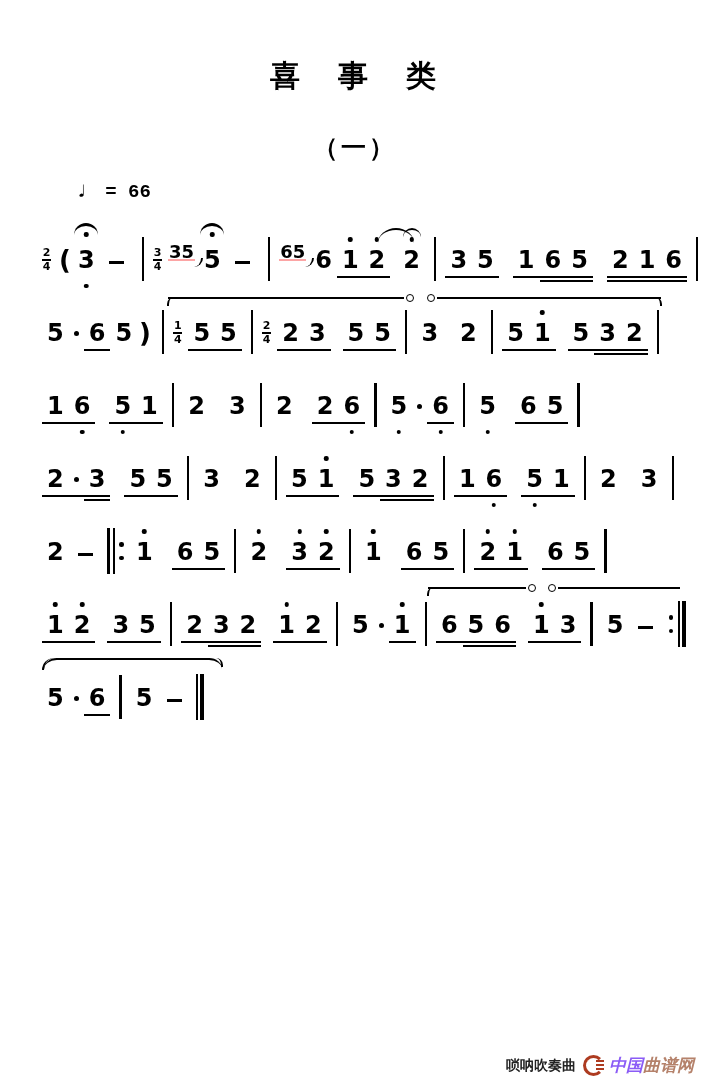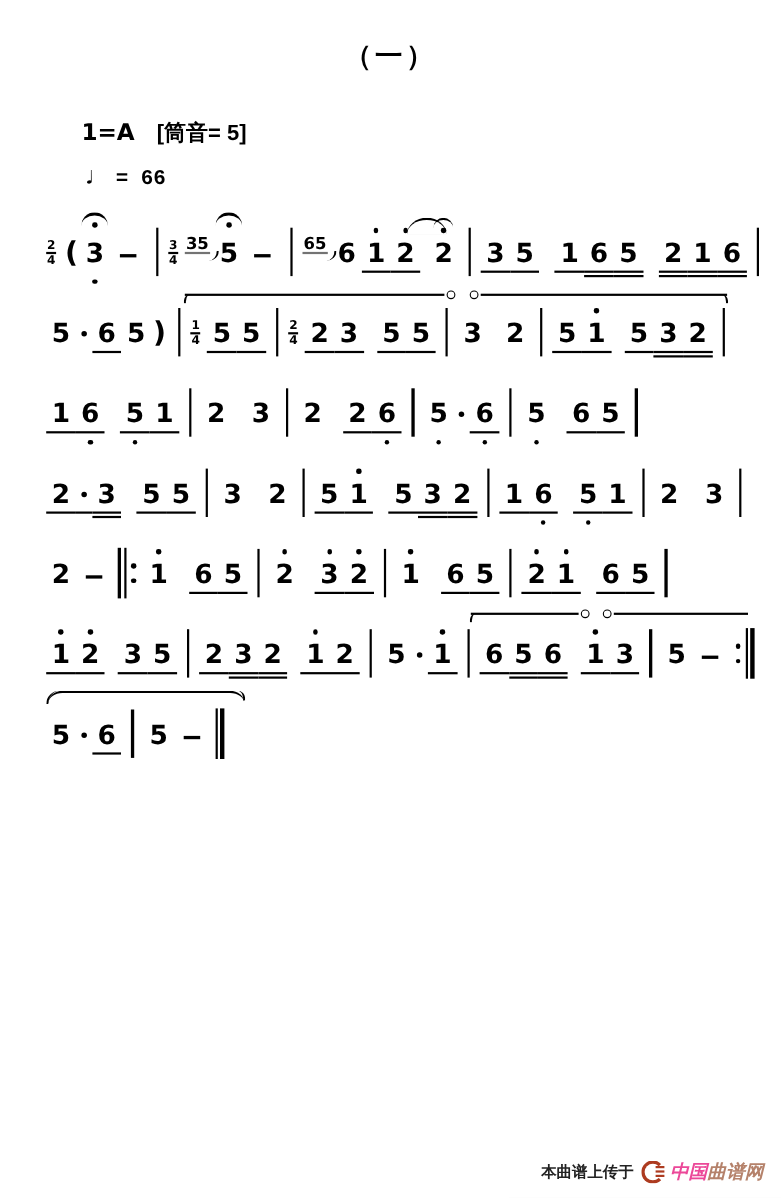--- a/index.html
+++ b/index.html
@@ -85,6 +85,7 @@
 <body>
 
 <div class="page">
+  <div class="subtitle">喜　事　类</div>
   <div class="section">（一）</div>
 
   <div class="keyrow">

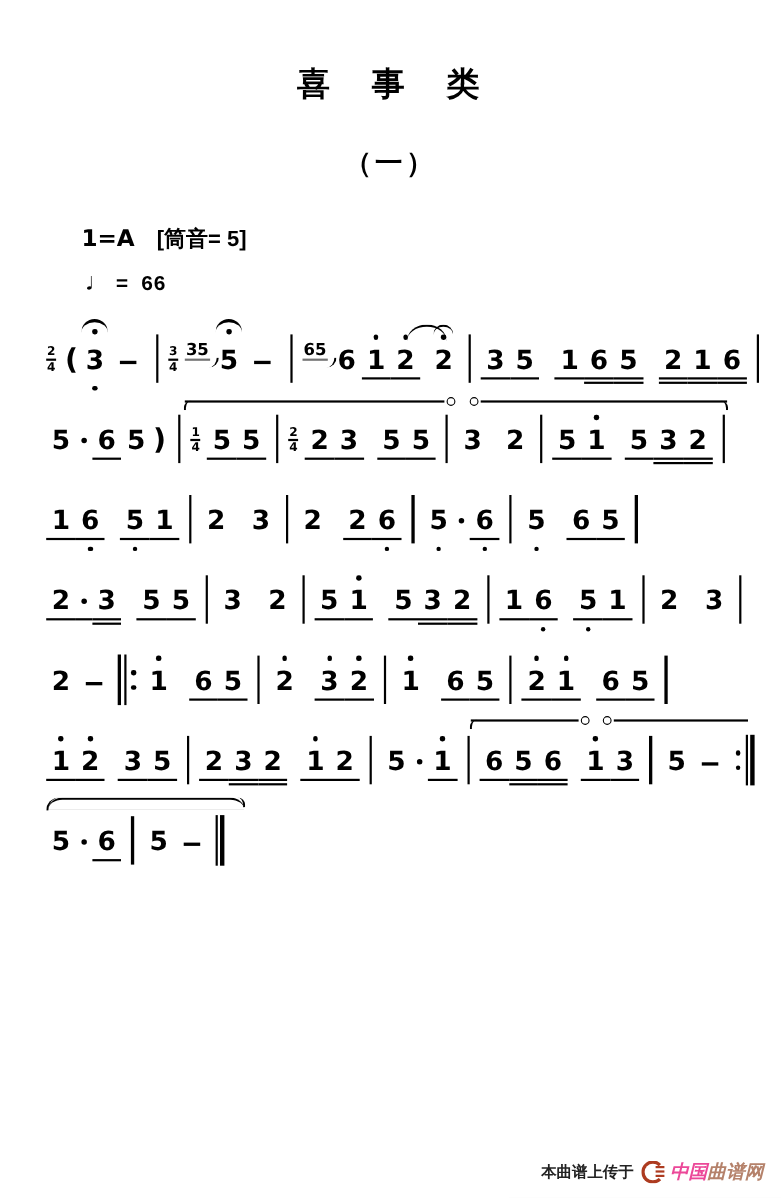--- a/index.html
+++ b/index.html
@@ -88,10 +88,6 @@
   <div class="subtitle">喜　事　类</div>
   <div class="section">（一）</div>
 
-  <div class="keyrow">
-    <span class="keysig">1=A</span>
-    <span class="tuberow">[筒音= 5]</span>
-  </div>
   <div class="temporow">
     <span class="q">♩</span>
     <span>= 66</span>

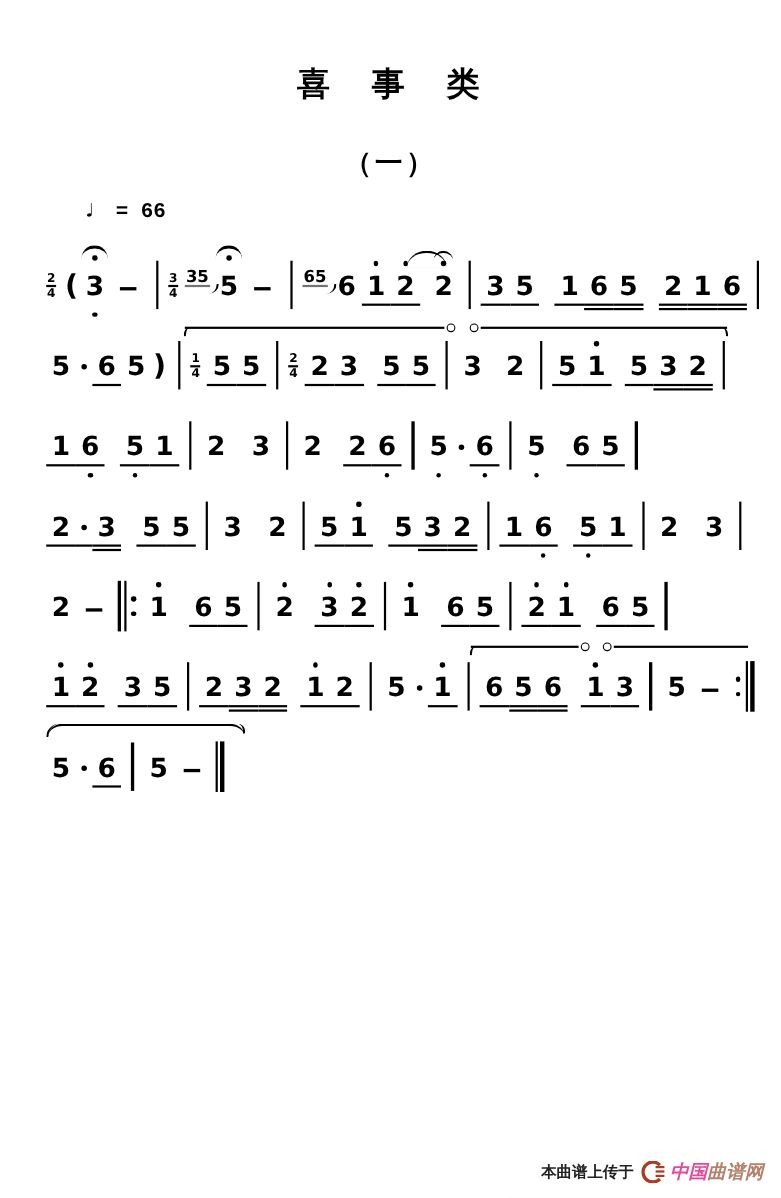--- a/index.html
+++ b/index.html
@@ -51,8 +51,8 @@
   .ts b{font-family:"DejaVu Sans",sans-serif;font-weight:bold;font-size:11px;line-height:9px;}
   .ts .fb{width:9px;height:1.6px;background:#000;margin:1.5px 0;}
 
-  .gr{position:relative;font-family:"DejaVu Sans",sans-serif;font-weight:bold;font-size:15px;line-height:15px;
-      align-self:flex-end;margin:0 4px 22px 0;padding:0 1px;border-bottom:2px solid #737373;}
+  .gr{position:relative;font-family:"DejaVu Sans",sans-serif;font-weight:bold;font-size:18px;line-height:15px;
+      align-self:flex-end;margin:0 4px 22px 0;padding:0 1px;border-bottom:2px solid #fca5a5;}
   .ghook{position:absolute;right:-8px;bottom:-8px;width:9px;height:9px;border-right:2px solid #000;
          border-bottom-right-radius:10px;}
 

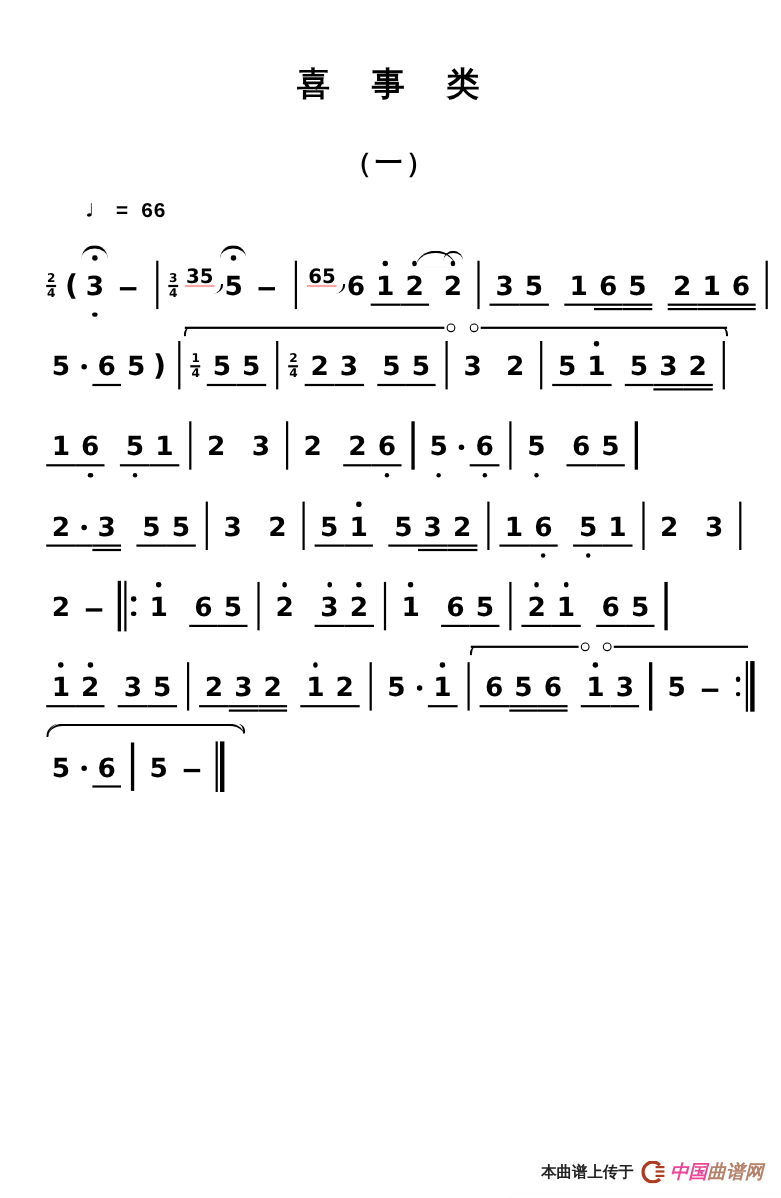--- a/index.html
+++ b/index.html
@@ -340,7 +340,7 @@
     </div>
 
   <div class="footer">
-    <span class="f-pre">本曲谱上传于</span>
+    <span class="f-pre">唢呐吹奏曲</span>
     <span class="logo">
         <i class="a"></i>
         <i class="b"></i>

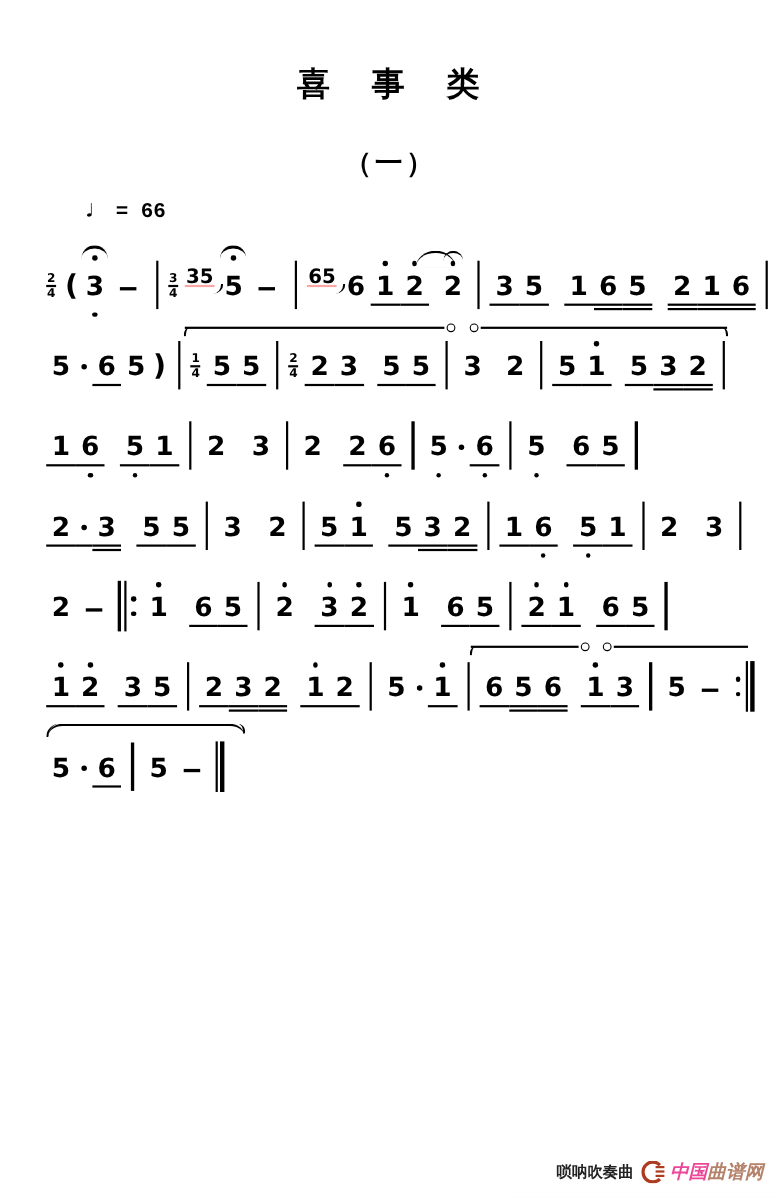--- a/index.html
+++ b/index.html
@@ -78,7 +78,7 @@
         border-right-color:transparent;margin-right:5px;}
   .logo i{position:absolute;right:-3px;display:block;width:8px;height:1.8px;background:#ad3b20;}
   .logo i.a{top:2px;} .logo i.b{top:6px;} .logo i.c{top:10px;}
-  .f-cn{font-size:17px;font-weight:bold;font-style:italic;color:#ec4899;font-family:"Liberation Sans",sans-serif;}
+  .f-cn{font-size:17px;font-weight:bold;font-style:italic;color:#8b5cf6;font-family:"Liberation Sans",sans-serif;}
   .f-site{font-size:17px;font-weight:bold;font-style:italic;color:#b5826b;font-family:"Liberation Sans",sans-serif;}
 </style>
 </head>

